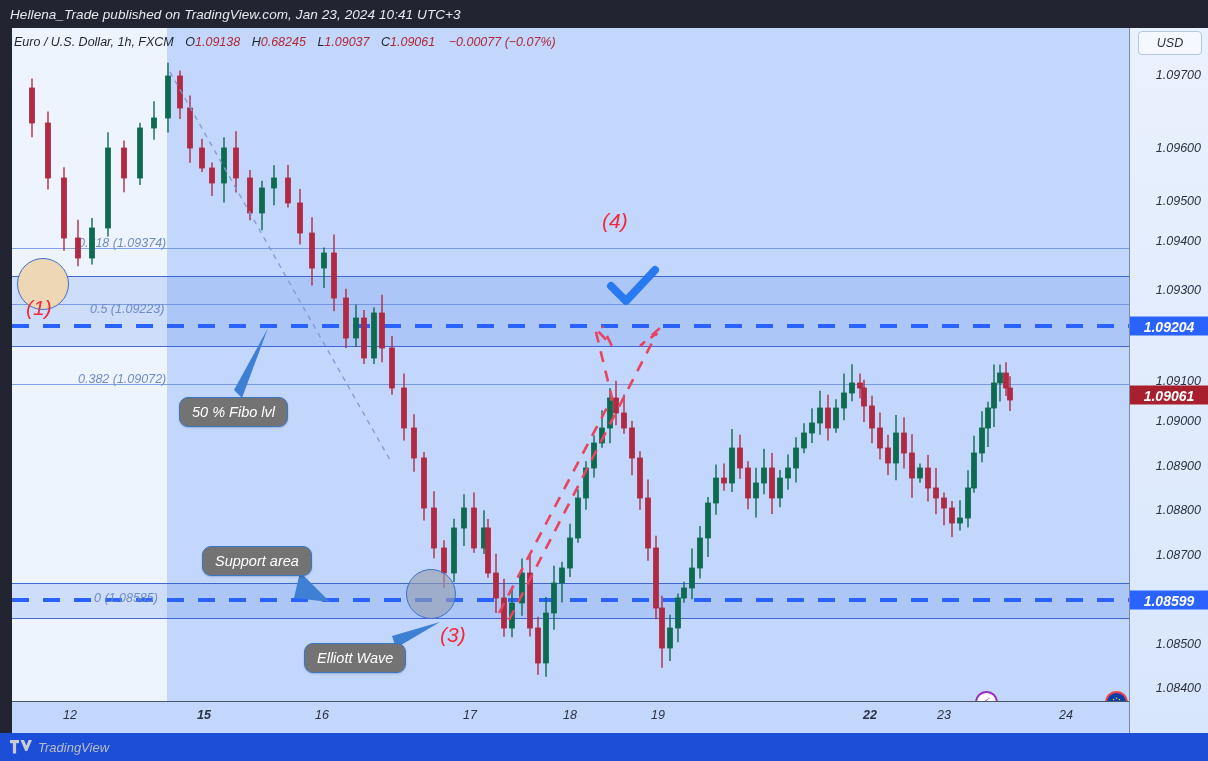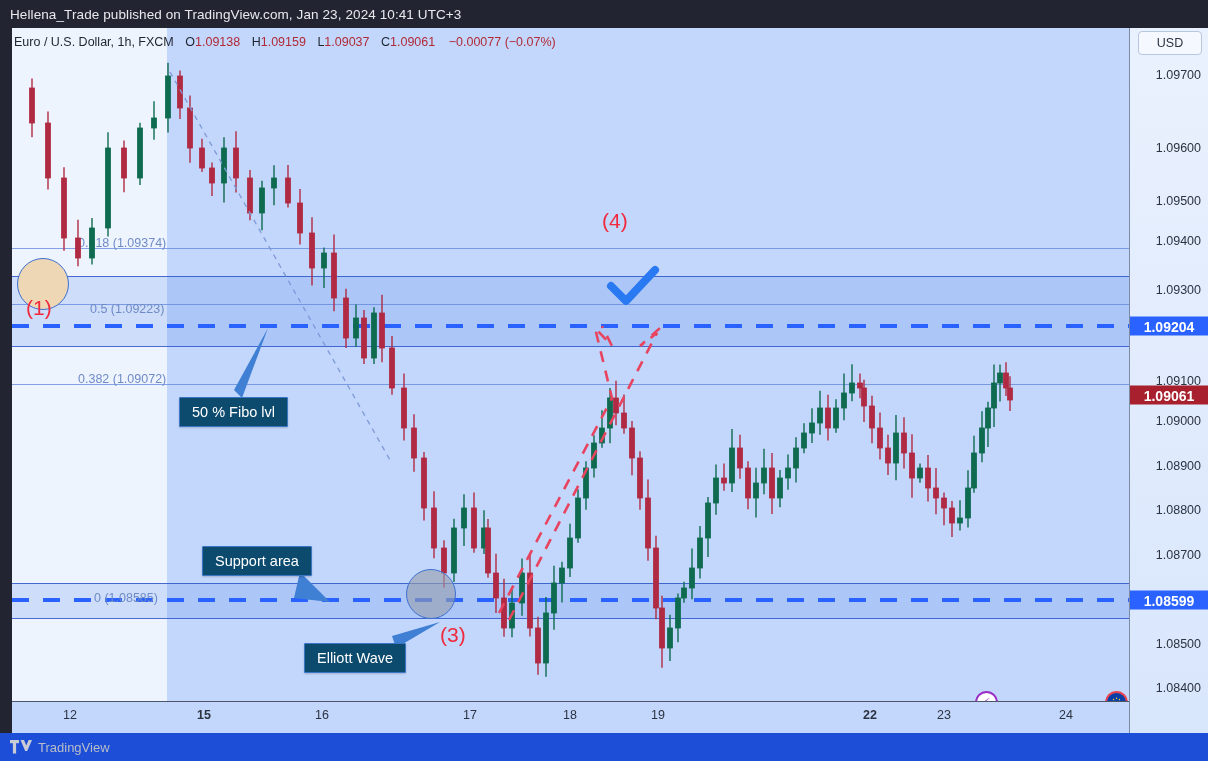--- a/index.html
+++ b/index.html
@@ -6,7 +6,7 @@
   body{width:1208px;height:761px;overflow:hidden;
        font-family:"Liberation Sans","DejaVu Sans",sans-serif;}
 
-  #root{position:relative;width:1208px;height:761px;background:#222531;}
+  #root{position:relative;width:1208px;height:761px;background:#222531;font-style:italic;}
 
   
   .pubbar{position:absolute;left:0;top:0;width:1208px;height:28px;

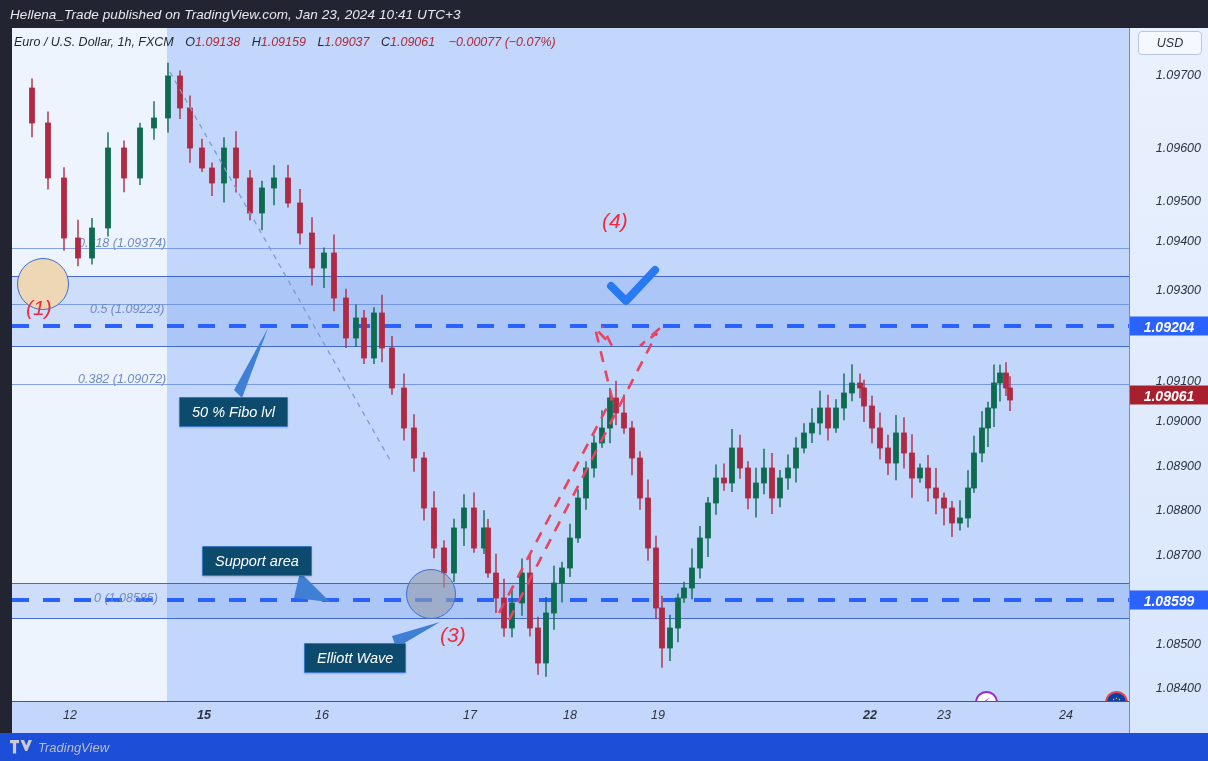--- a/index.html
+++ b/index.html
@@ -414,7 +414,7 @@
       <div class="legend">
         <span class="sym">Euro / U.S. Dollar, 1h, FXCM</span>
         <span class="lab" style="margin-left:8px;">O</span><span class="num">1.09138</span>
-        <span class="lab" style="margin-left:8px;">H</span><span class="num">1.09159</span>
+        <span class="lab" style="margin-left:8px;">H</span><span class="num">0.68245</span>
         <span class="lab" style="margin-left:8px;">L</span><span class="num">1.09037</span>
         <span class="lab" style="margin-left:8px;">C</span><span class="num">1.09061</span>
         <span class="chg" style="margin-left:10px;">−0.00077 (−0.07%)</span>

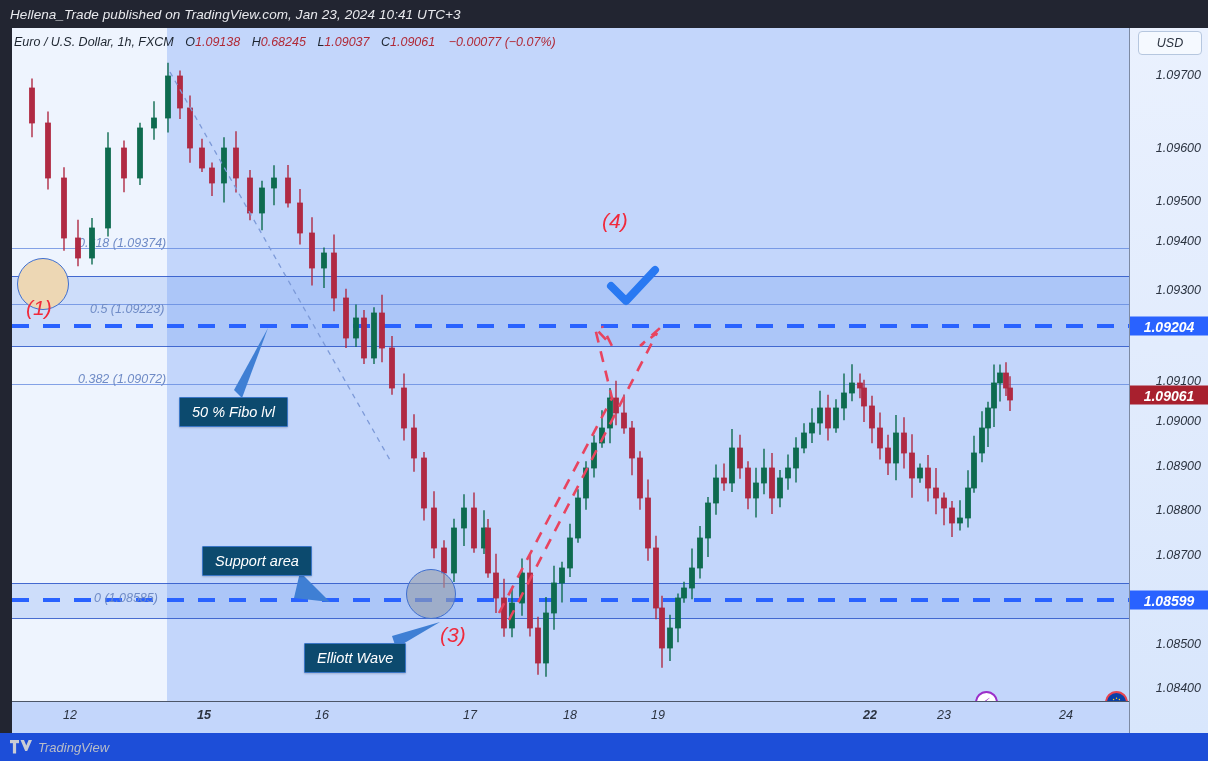--- a/index.html
+++ b/index.html
@@ -67,7 +67,7 @@
   .fiblab{position:absolute;color:#6f8bc6;font-size:12.5px;white-space:nowrap;}
 
   
-  .callout{position:absolute;background:#0c4a6e;color:#fff;border-radius:1px;
+  .callout{position:absolute;background:#737373;color:#fff;border-radius:9px;
            font-size:14.5px;padding:6px 12px;white-space:nowrap;
            box-shadow:0 1px 2px rgba(0,0,0,.18);z-index:25;
            border:1px solid #3a76c6;}

